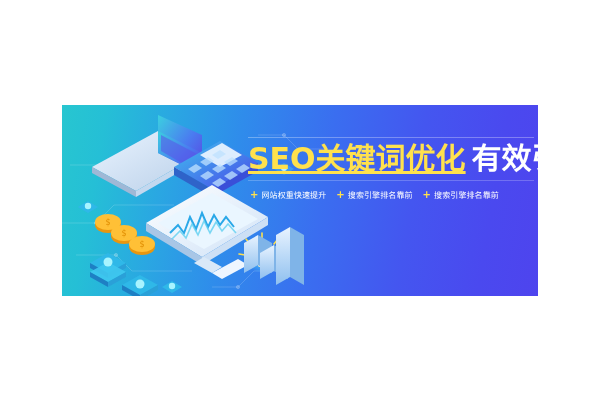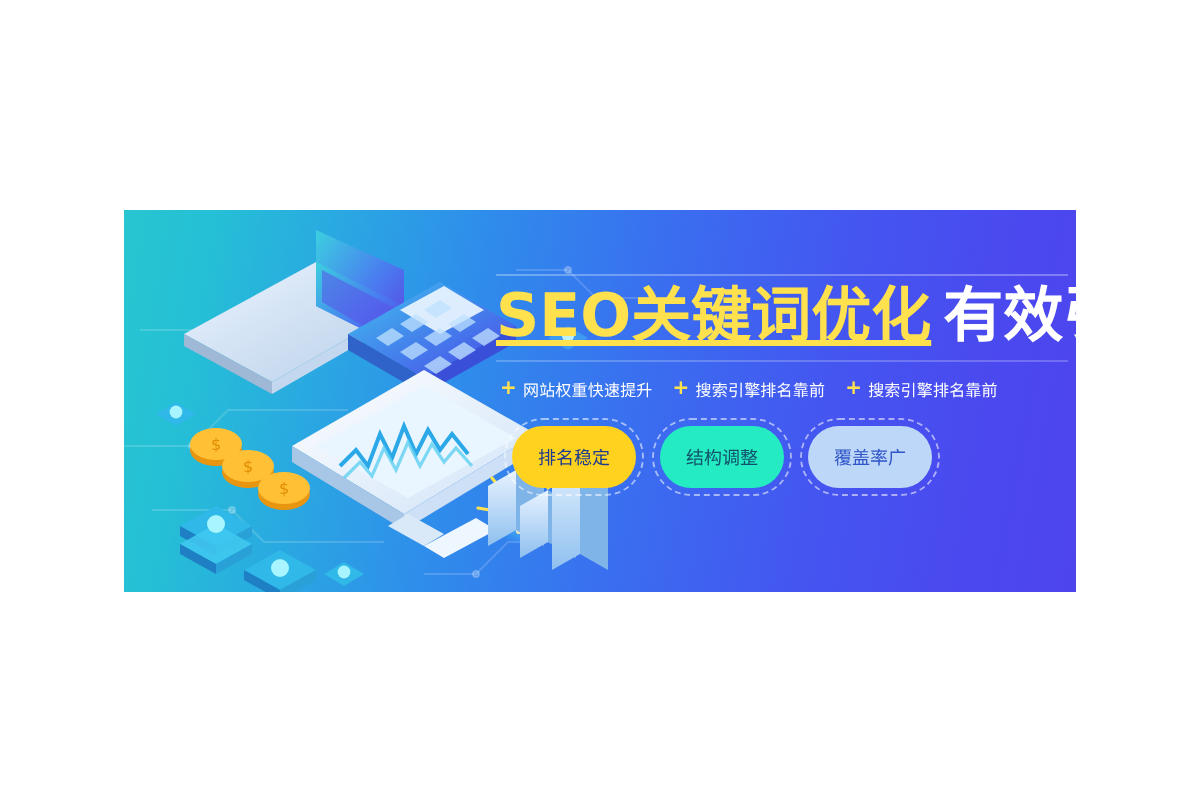--- a/index.html
+++ b/index.html
@@ -364,17 +364,6 @@
         </div>
       </div>
 
-      <div class="pills">
-        <div class="pill pill-1">
-          <span class="pill-label">排名稳定</span>
-        </div>
-        <div class="pill pill-2">
-          <span class="pill-label">结构调整</span>
-        </div>
-        <div class="pill pill-3">
-          <span class="pill-label">覆盖率广</span>
-        </div>
-      </div>
 
     </div>
   </div>

